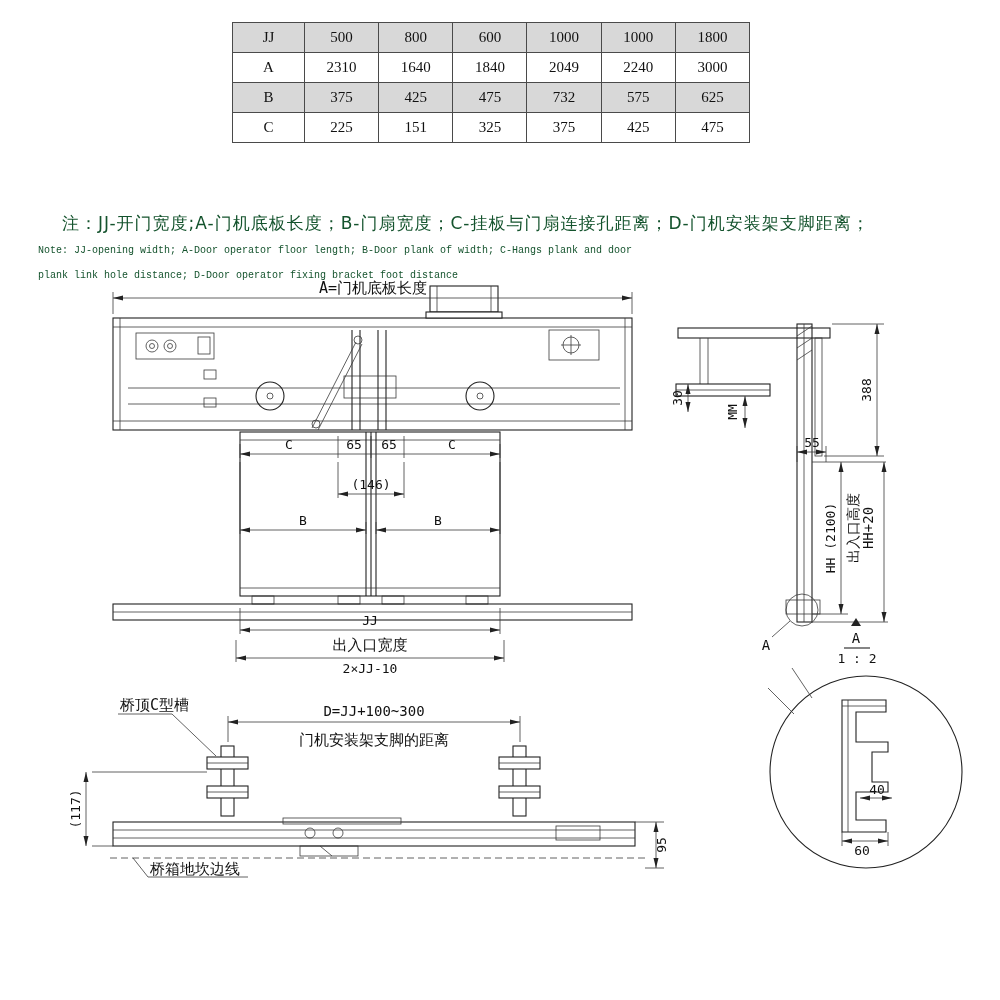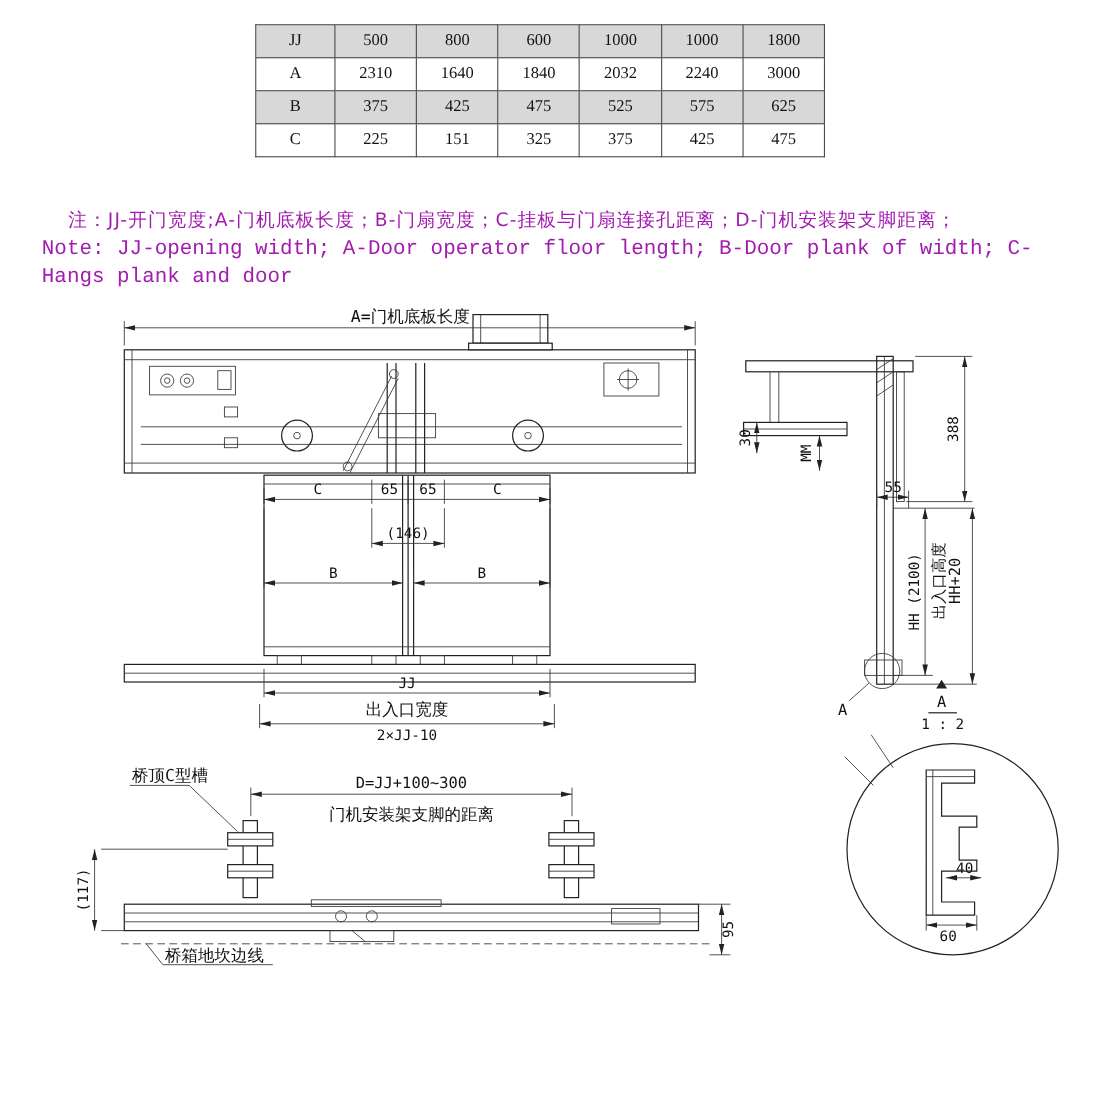--- a/index.html
+++ b/index.html
@@ -288,7 +288,7 @@
       <td>2310</td>
       <td>1640</td>
       <td>1840</td>
-      <td>2032</td>
+      <td>2049</td>
       <td>2240</td>
       <td>3000</td>
     </tr>

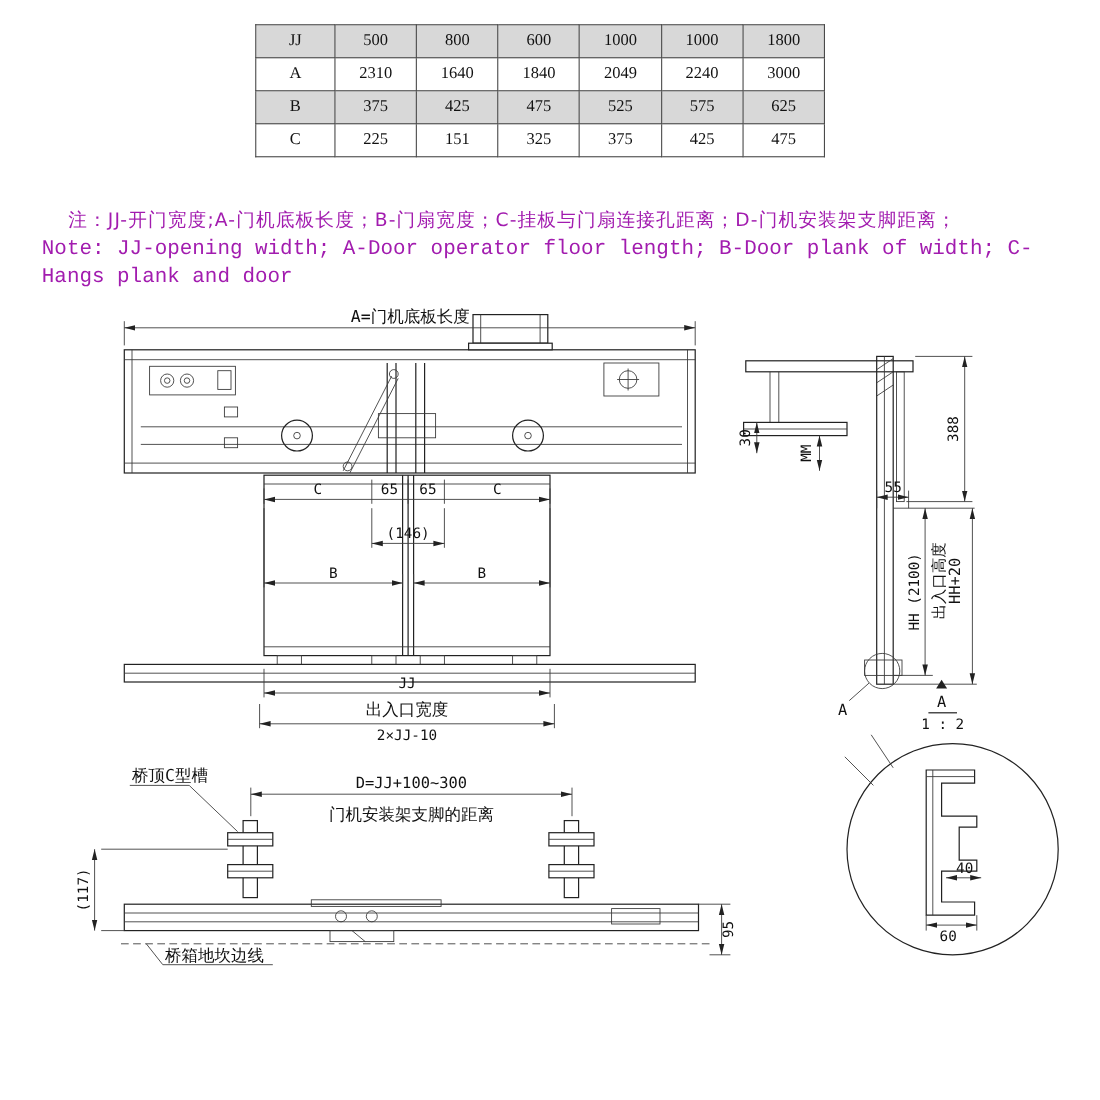--- a/index.html
+++ b/index.html
@@ -297,7 +297,7 @@
       <td>375</td>
       <td>425</td>
       <td>475</td>
-      <td>525</td>
+      <td>732</td>
       <td>575</td>
       <td>625</td>
     </tr>

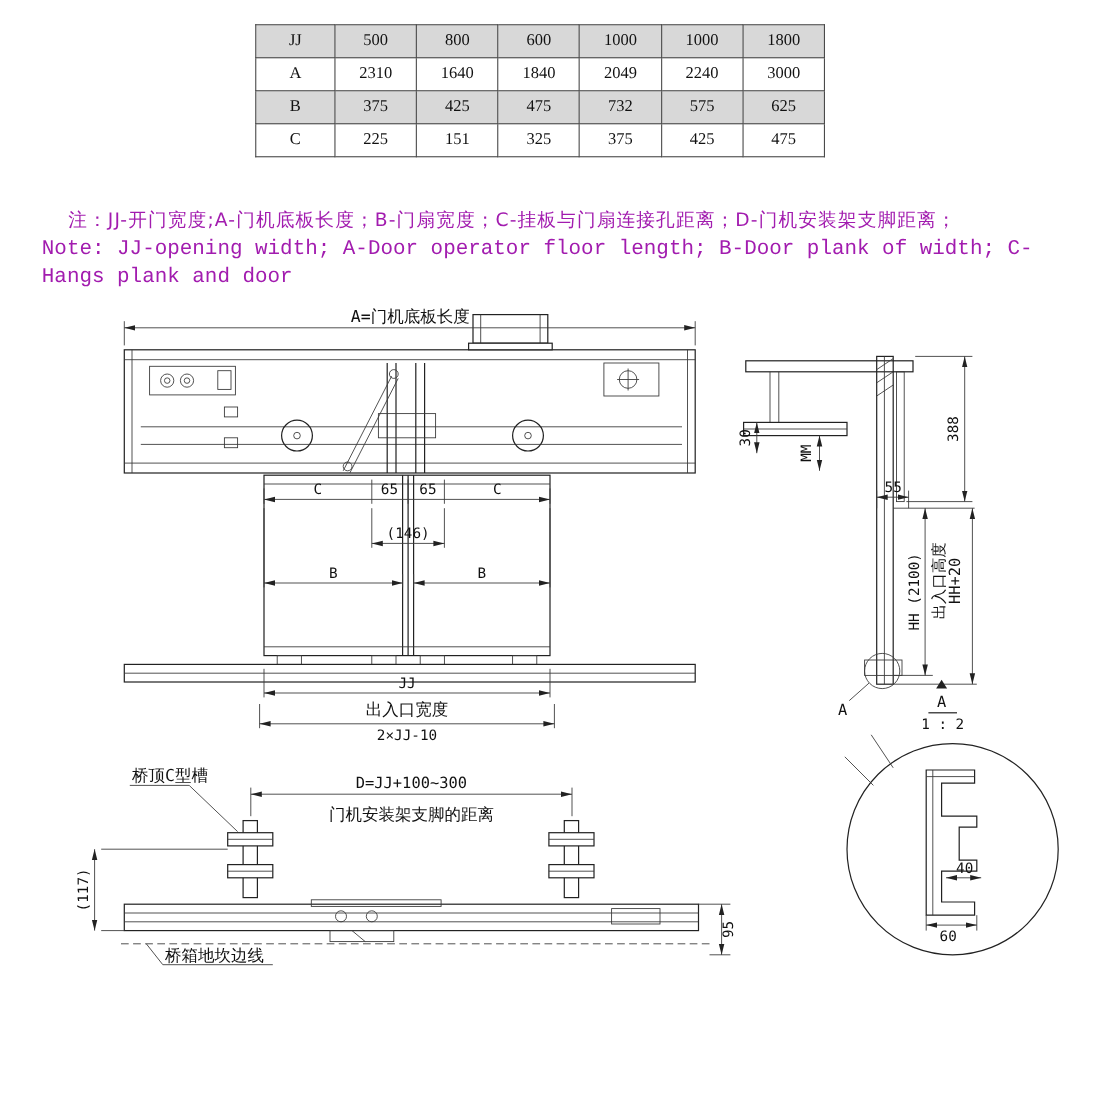--- a/index.html
+++ b/index.html
@@ -16,7 +16,7 @@
   .size-table tr.gray td { background:#d8d8d8; }
 
   
-  .notes { position:absolute; left:38px; top:188px; width:935px; color:#a21caf; }
+  .notes { position:absolute; left:38px; top:212px; width:935px; color:#14532d; }
   .note-cn { font-size:17px; padding-left:24px; letter-spacing:1px; margin-bottom:3px;
              font-family:"DejaVu Sans","Liberation Sans",sans-serif; }
   .note-en { font-size:19px; line-height:25px;

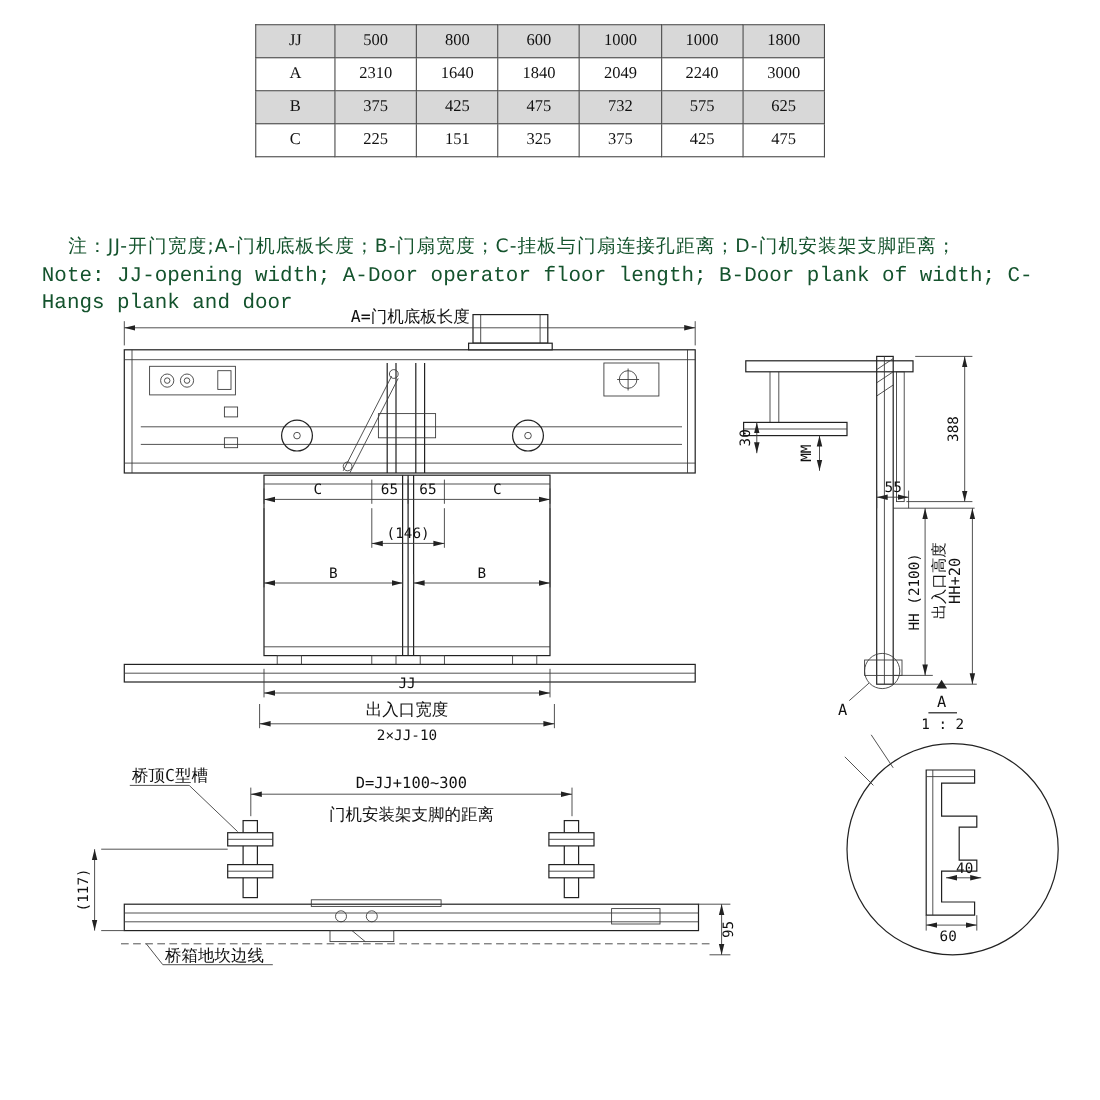--- a/index.html
+++ b/index.html
@@ -19,7 +19,7 @@
   .notes { position:absolute; left:38px; top:212px; width:935px; color:#14532d; }
   .note-cn { font-size:17px; padding-left:24px; letter-spacing:1px; margin-bottom:3px;
              font-family:"DejaVu Sans","Liberation Sans",sans-serif; }
-  .note-en { font-size:19px; line-height:25px;
+  .note-en { font-size:10px; line-height:25px;
              font-family:"Liberation Mono","DejaVu Sans Mono",monospace; }
 
   

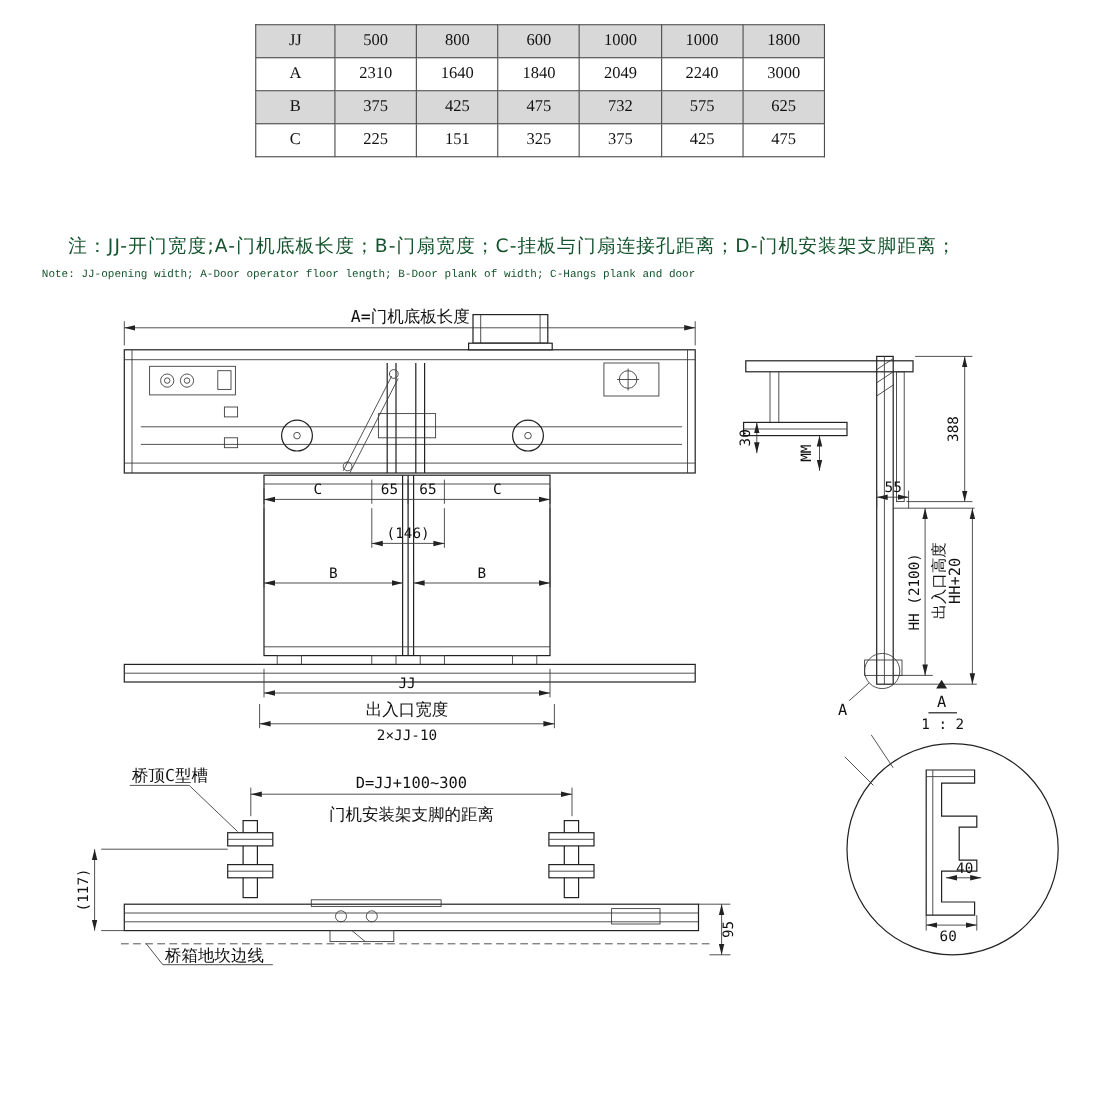--- a/index.html
+++ b/index.html
@@ -316,6 +316,7 @@
 <div class="notes">
   <div class="note-cn">注：JJ-开门宽度;A-门机底板长度；B-门扇宽度；C-挂板与门扇连接孔距离；D-门机安装架支脚距离；</div>
   <div class="note-en">Note: JJ-opening width; A-Door operator floor length; B-Door plank of width; C-Hangs plank and door</div>
+  <div class="note-en">plank link hole distance; D-Door operator fixing bracket foot distance</div>
 </div>
 
 </body></html>

